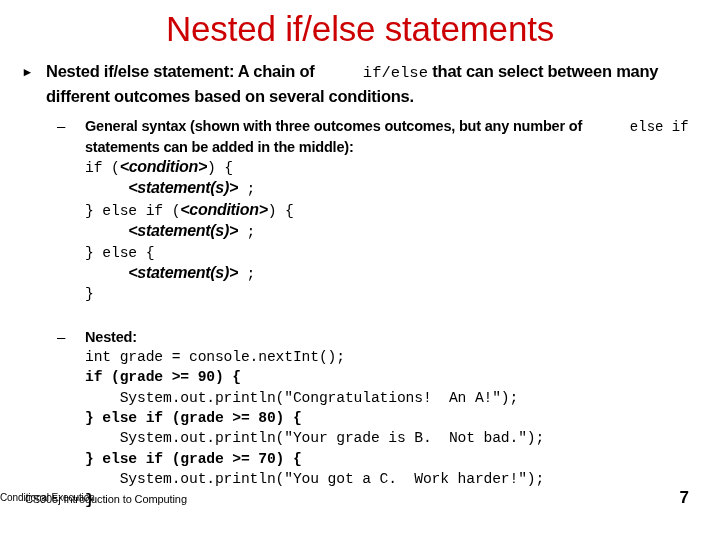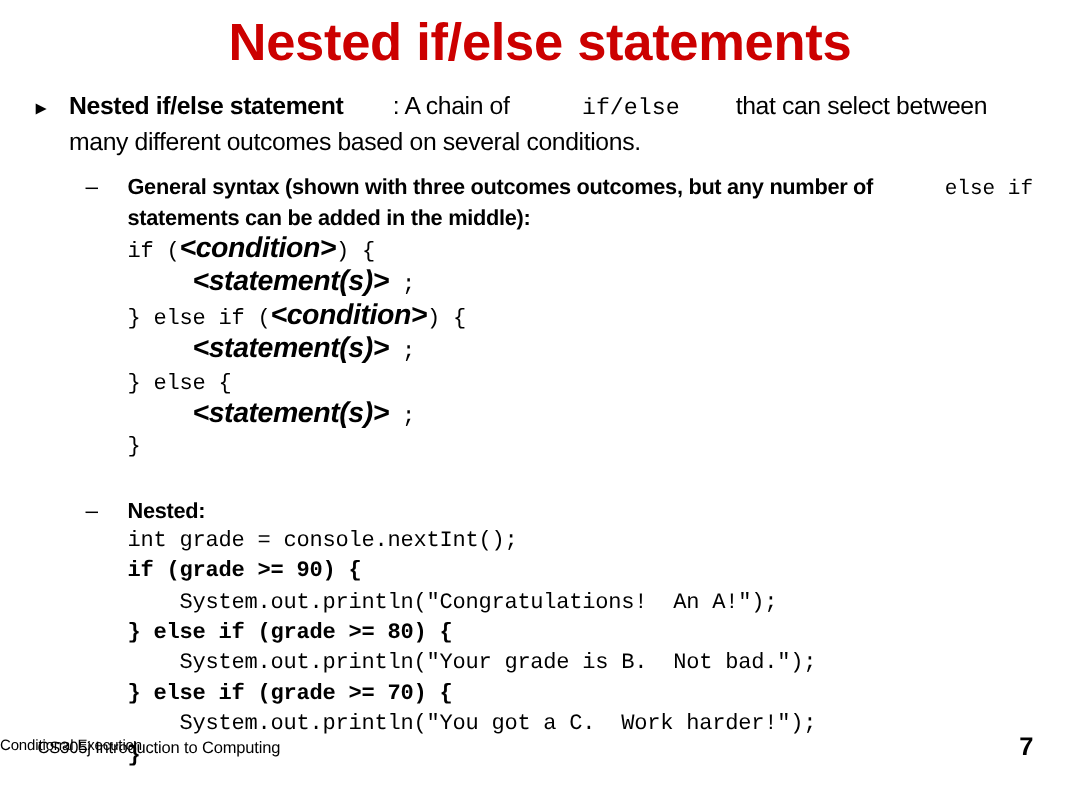--- a/index.html
+++ b/index.html
@@ -25,7 +25,7 @@
     text-align: center;
     color: #CC0000;
     font-size: 35px;
-    font-weight: bold;
+    font-weight: normal;
     line-height: 42px;
     letter-spacing: -0.2px;
     white-space: nowrap;

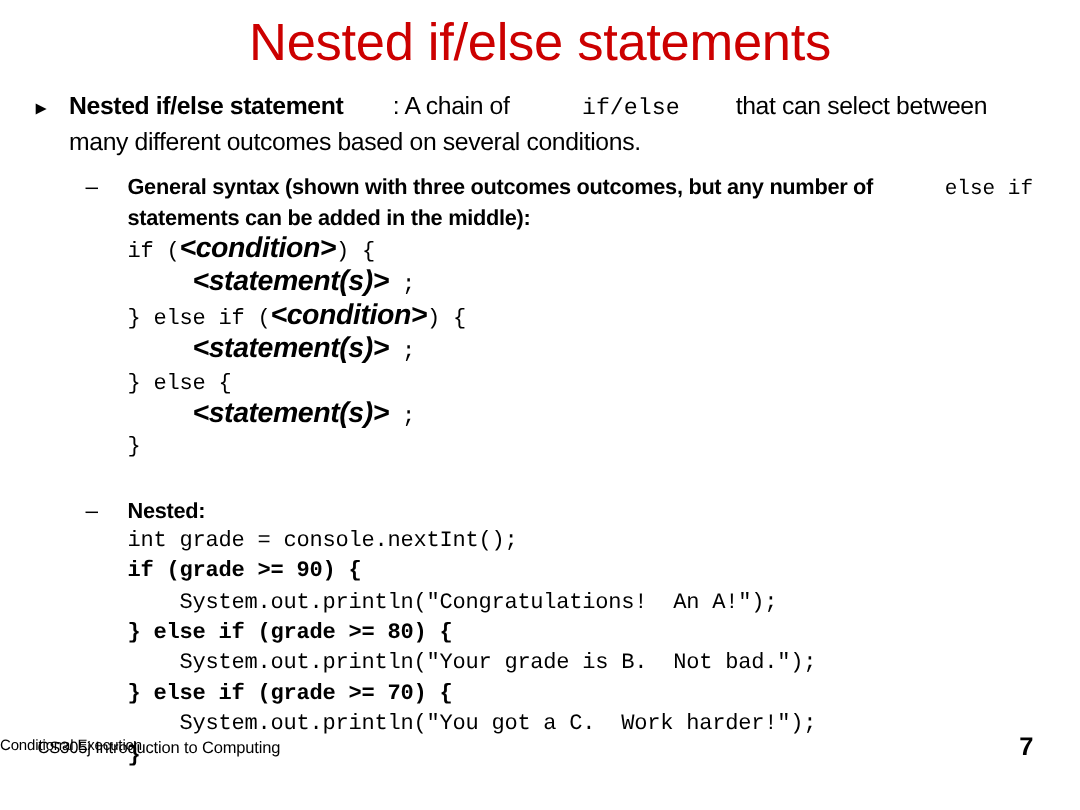--- a/index.html
+++ b/index.html
@@ -57,7 +57,7 @@
     line-height: 22px;
     color: #000;
   }
-  .lvl1 .regular { font-weight: normal; margin-left: 33px; }
+  .lvl1 .regular { font-weight: bold; }
   .mono {
     font-family: "Liberation Mono", "DejaVu Sans Mono", monospace;
     font-weight: normal;

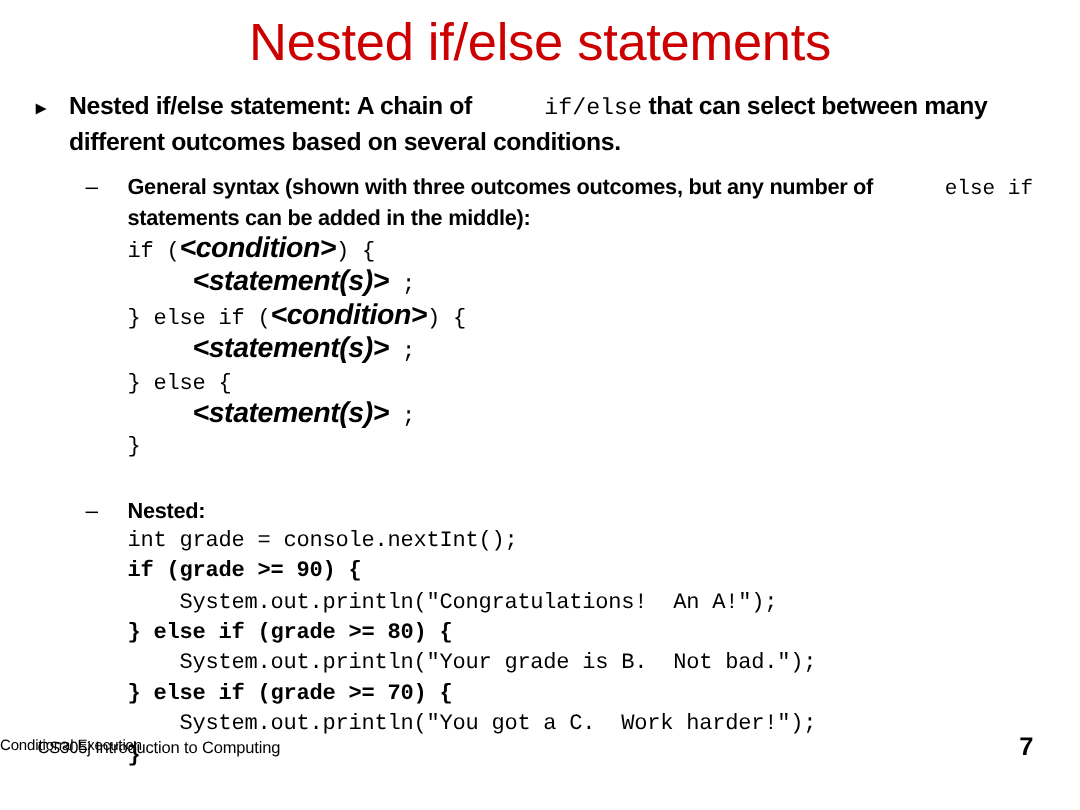--- a/index.html
+++ b/index.html
@@ -99,7 +99,7 @@
     font-family: "Liberation Sans", sans-serif;
     font-weight: bold;
     font-style: italic;
-    font-size: 19px;
+    font-size: 16px;
     letter-spacing: -0.3px;
   }
   .spacer-sm { height: 8px; }

